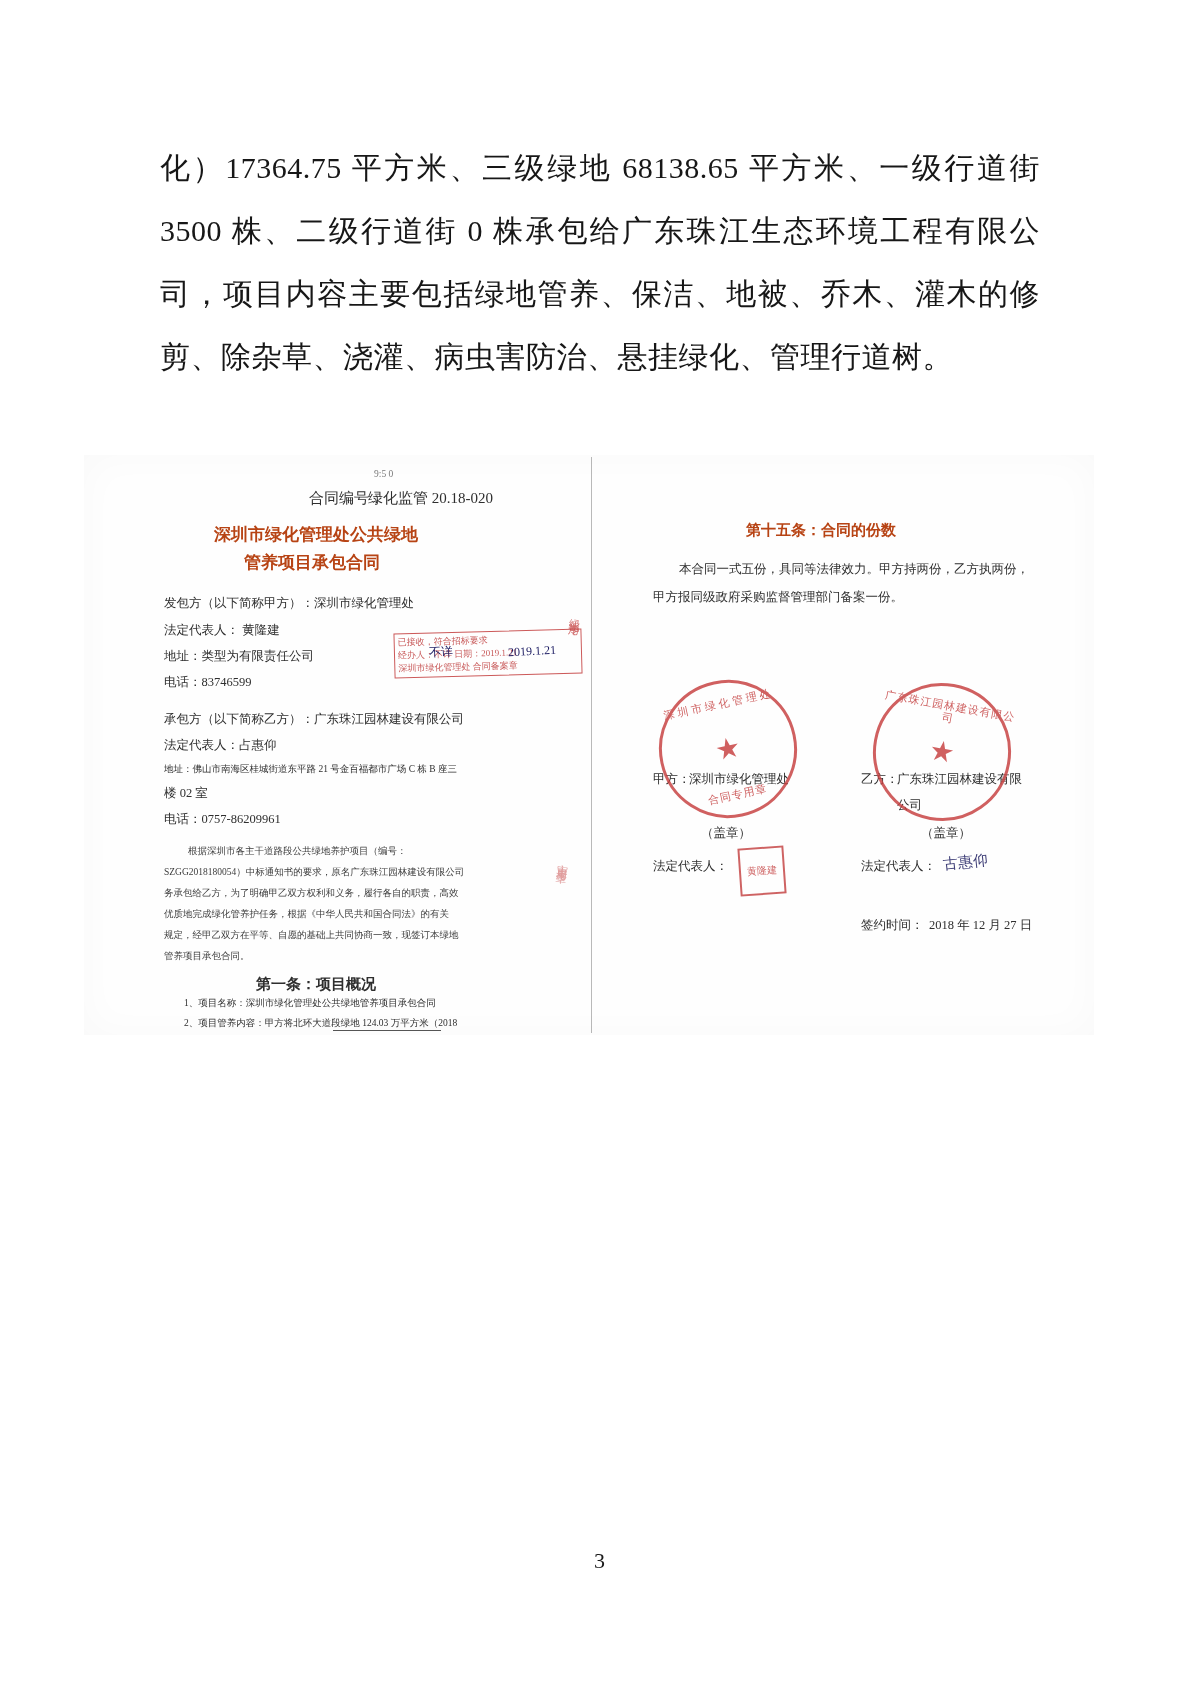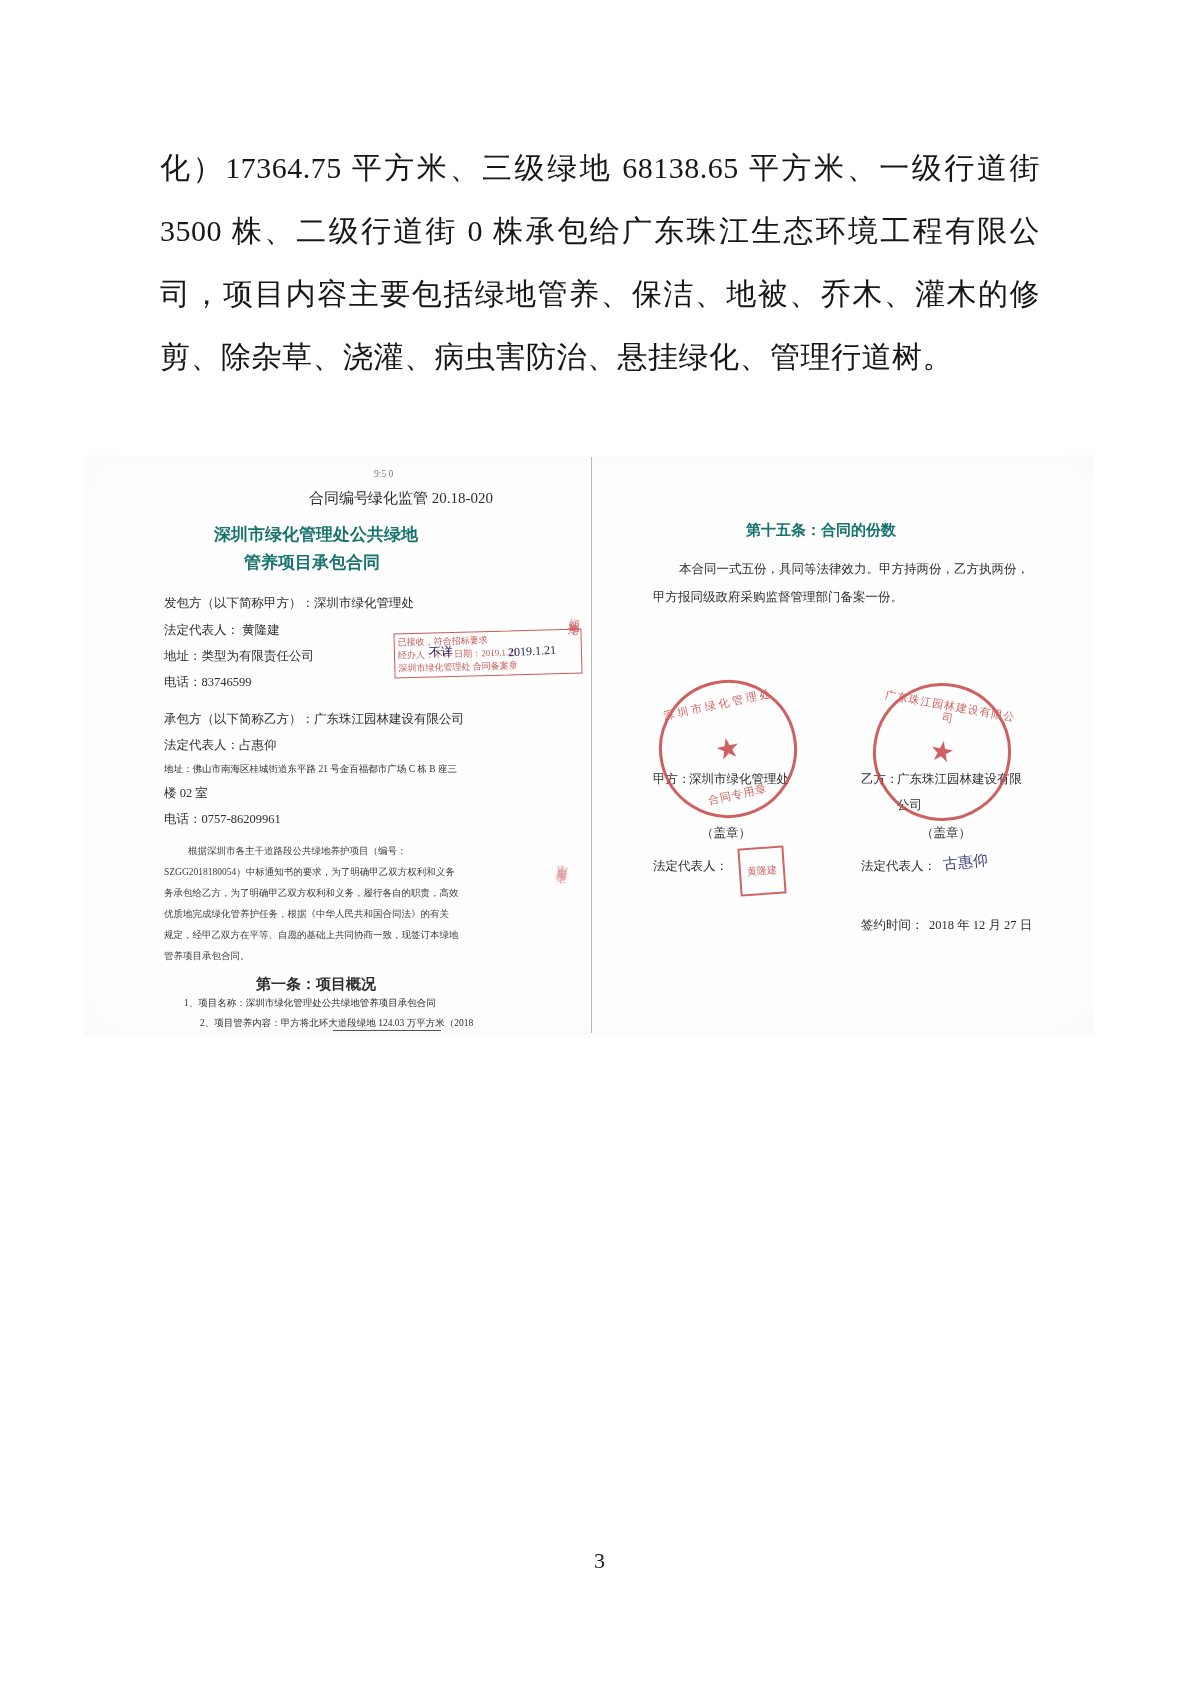--- a/index.html
+++ b/index.html
@@ -80,7 +80,7 @@
     position: absolute;
     font-weight: bold;
     font-size: 17px;
-    color: #0f766e;
+    color: #c2410c;
     white-space: nowrap;
   }
   .s-small { font-size: 15px; }

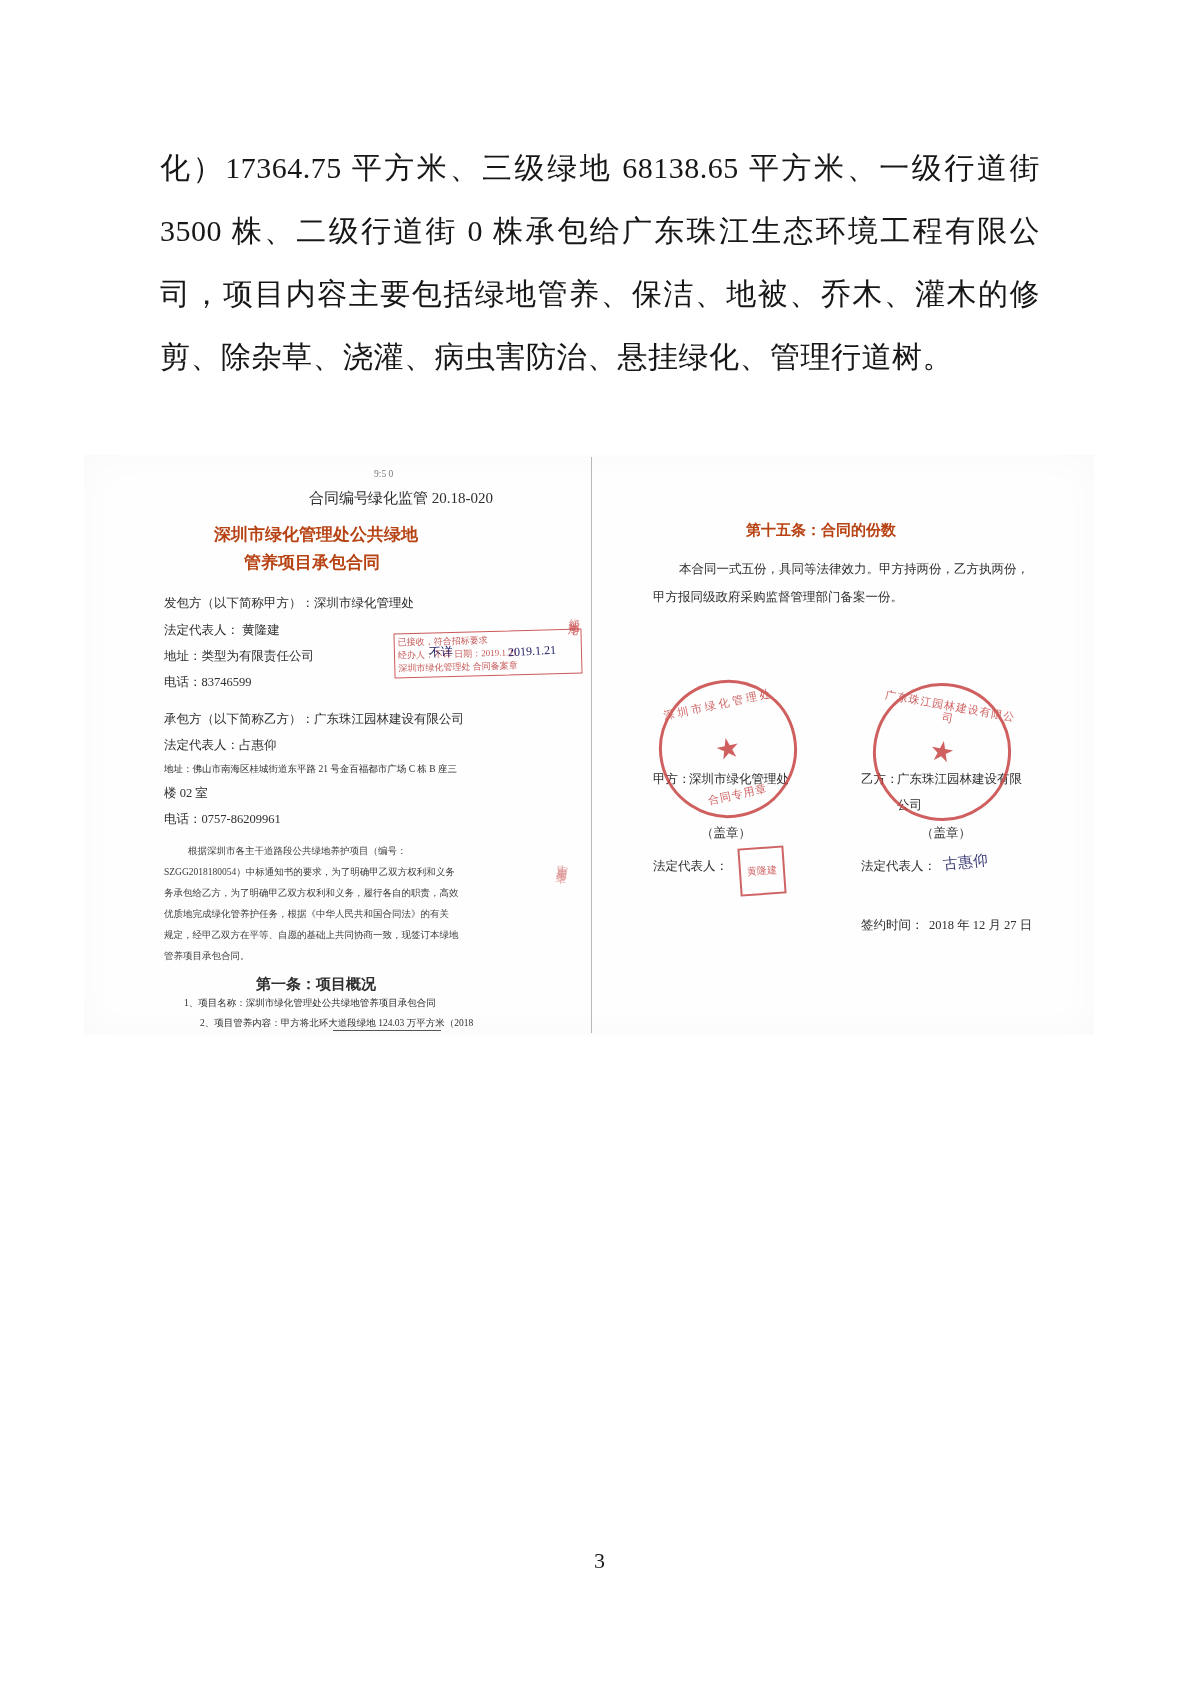--- a/index.html
+++ b/index.html
@@ -215,7 +215,7 @@
         <div class="s-txt s-mid" style="left:80px; top:356px;">电话：0757-86209961</div>
 
         <div class="s-txt s-xsmall blur" style="left:104px; top:390px;">根据深圳市各主干道路段公共绿地养护项目（编号：</div>
-        <div class="s-txt s-xsmall blur" style="left:80px; top:411px;">SZGG2018180054）中标通知书的要求，为了明确甲乙双方权利和义务</div>
+        <div class="s-txt s-xsmall blur" style="left:80px; top:411px;">SZGG2018180054）中标通知书的要求，原名广东珠江园林建设有限公司</div>
         <div class="s-txt s-xsmall blur" style="left:80px; top:432px;">务承包给乙方，为了明确甲乙双方权利和义务，履行各自的职责，高效</div>
         <div class="s-txt s-xsmall blur" style="left:80px; top:453px;">优质地完成绿化管养护任务，根据《中华人民共和国合同法》的有关</div>
         <div class="s-txt s-xsmall blur" style="left:80px; top:474px;">规定，经甲乙双方在平等、自愿的基础上共同协商一致，现签订本绿地</div>

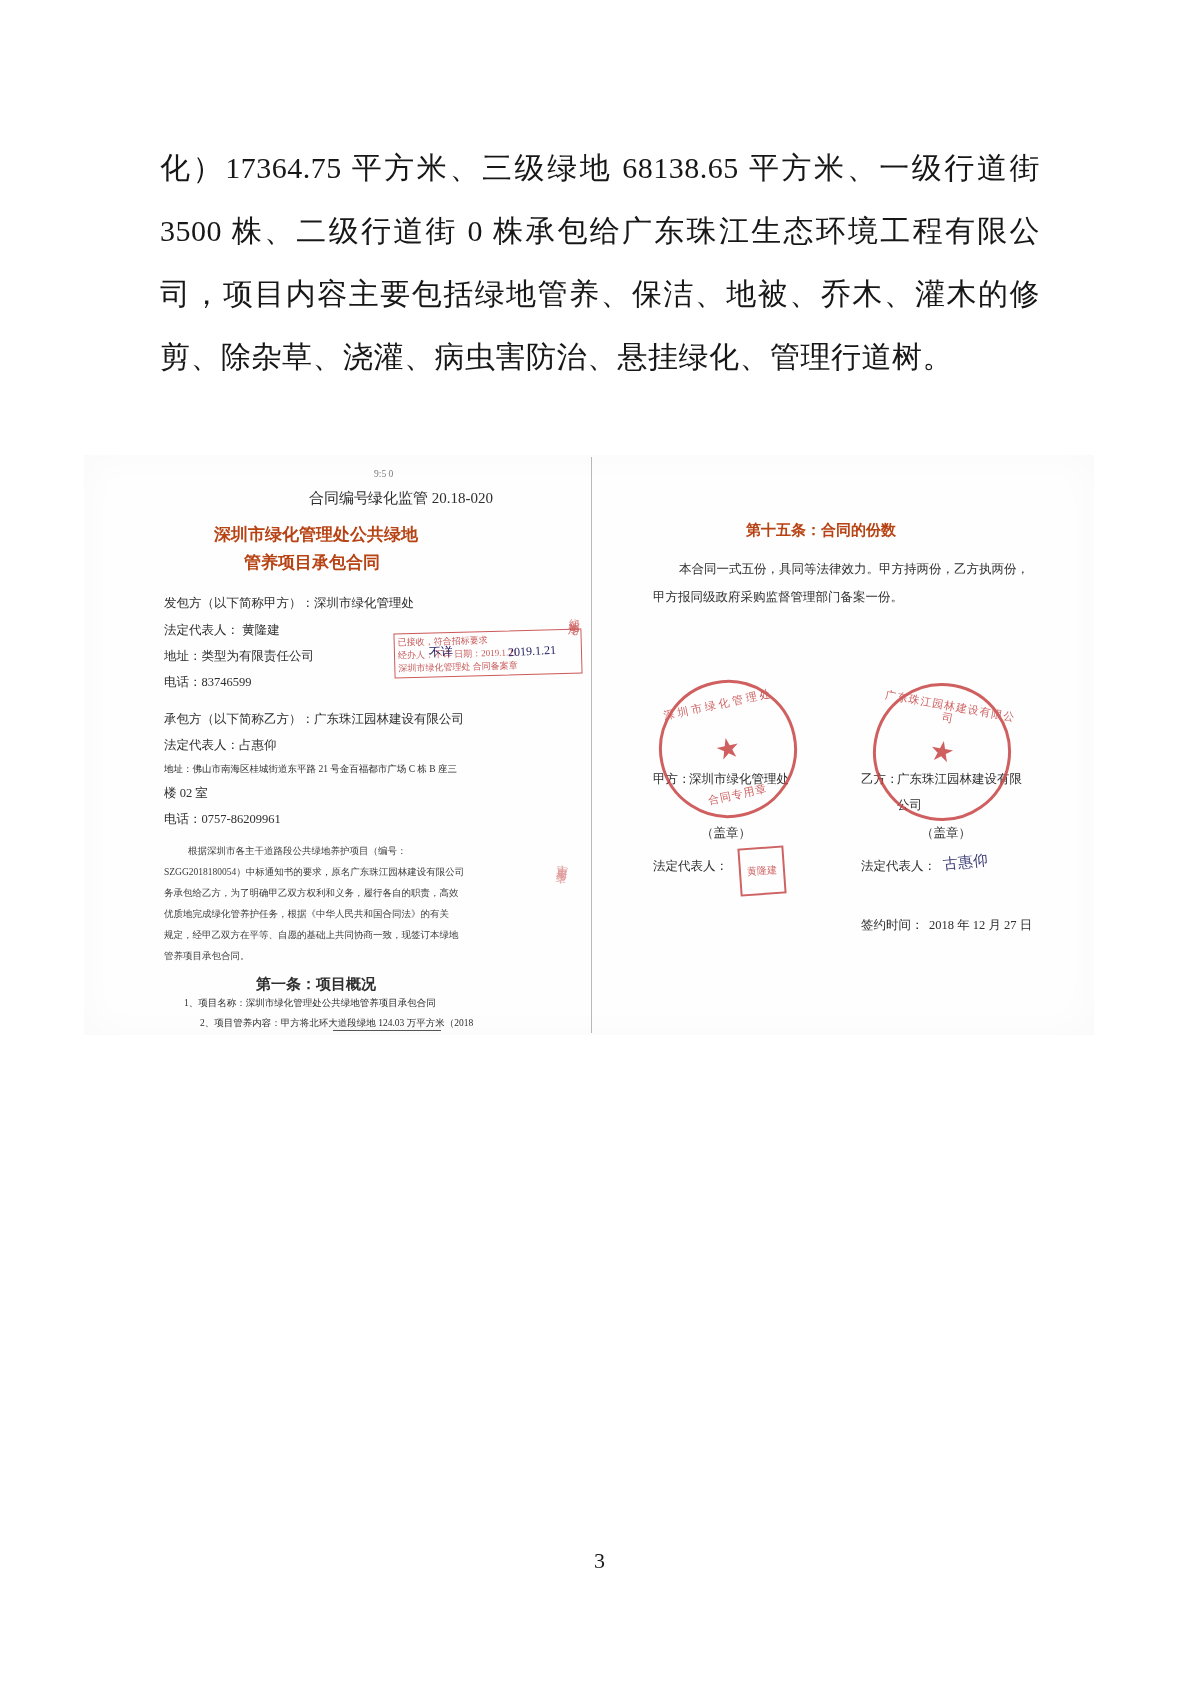--- a/index.html
+++ b/index.html
@@ -223,7 +223,7 @@
 
         <div class="s-txt s-small" style="left:172px; top:520px; font-weight:bold;">第一条：项目概况</div>
         <div class="s-txt s-xsmall" style="left:100px; top:542px;">1、项目名称：深圳市绿化管理处公共绿地管养项目承包合同</div>
-        <div class="s-txt s-xsmall" style="left:116px; top:562px;">2、项目管养内容：甲方将北环大道段绿地 124.03 万平方米（2018</div>
+        <div class="s-txt s-xsmall" style="left:100px; top:562px;">2、项目管养内容：甲方将北环大道段绿地 124.03 万平方米（2018</div>
         <div class="underline-dark" style="left:249px; top:575px; width:108px;"></div>
 
         <div class="stamp-rect" style="left:310px; top:176px; width:180px;">

